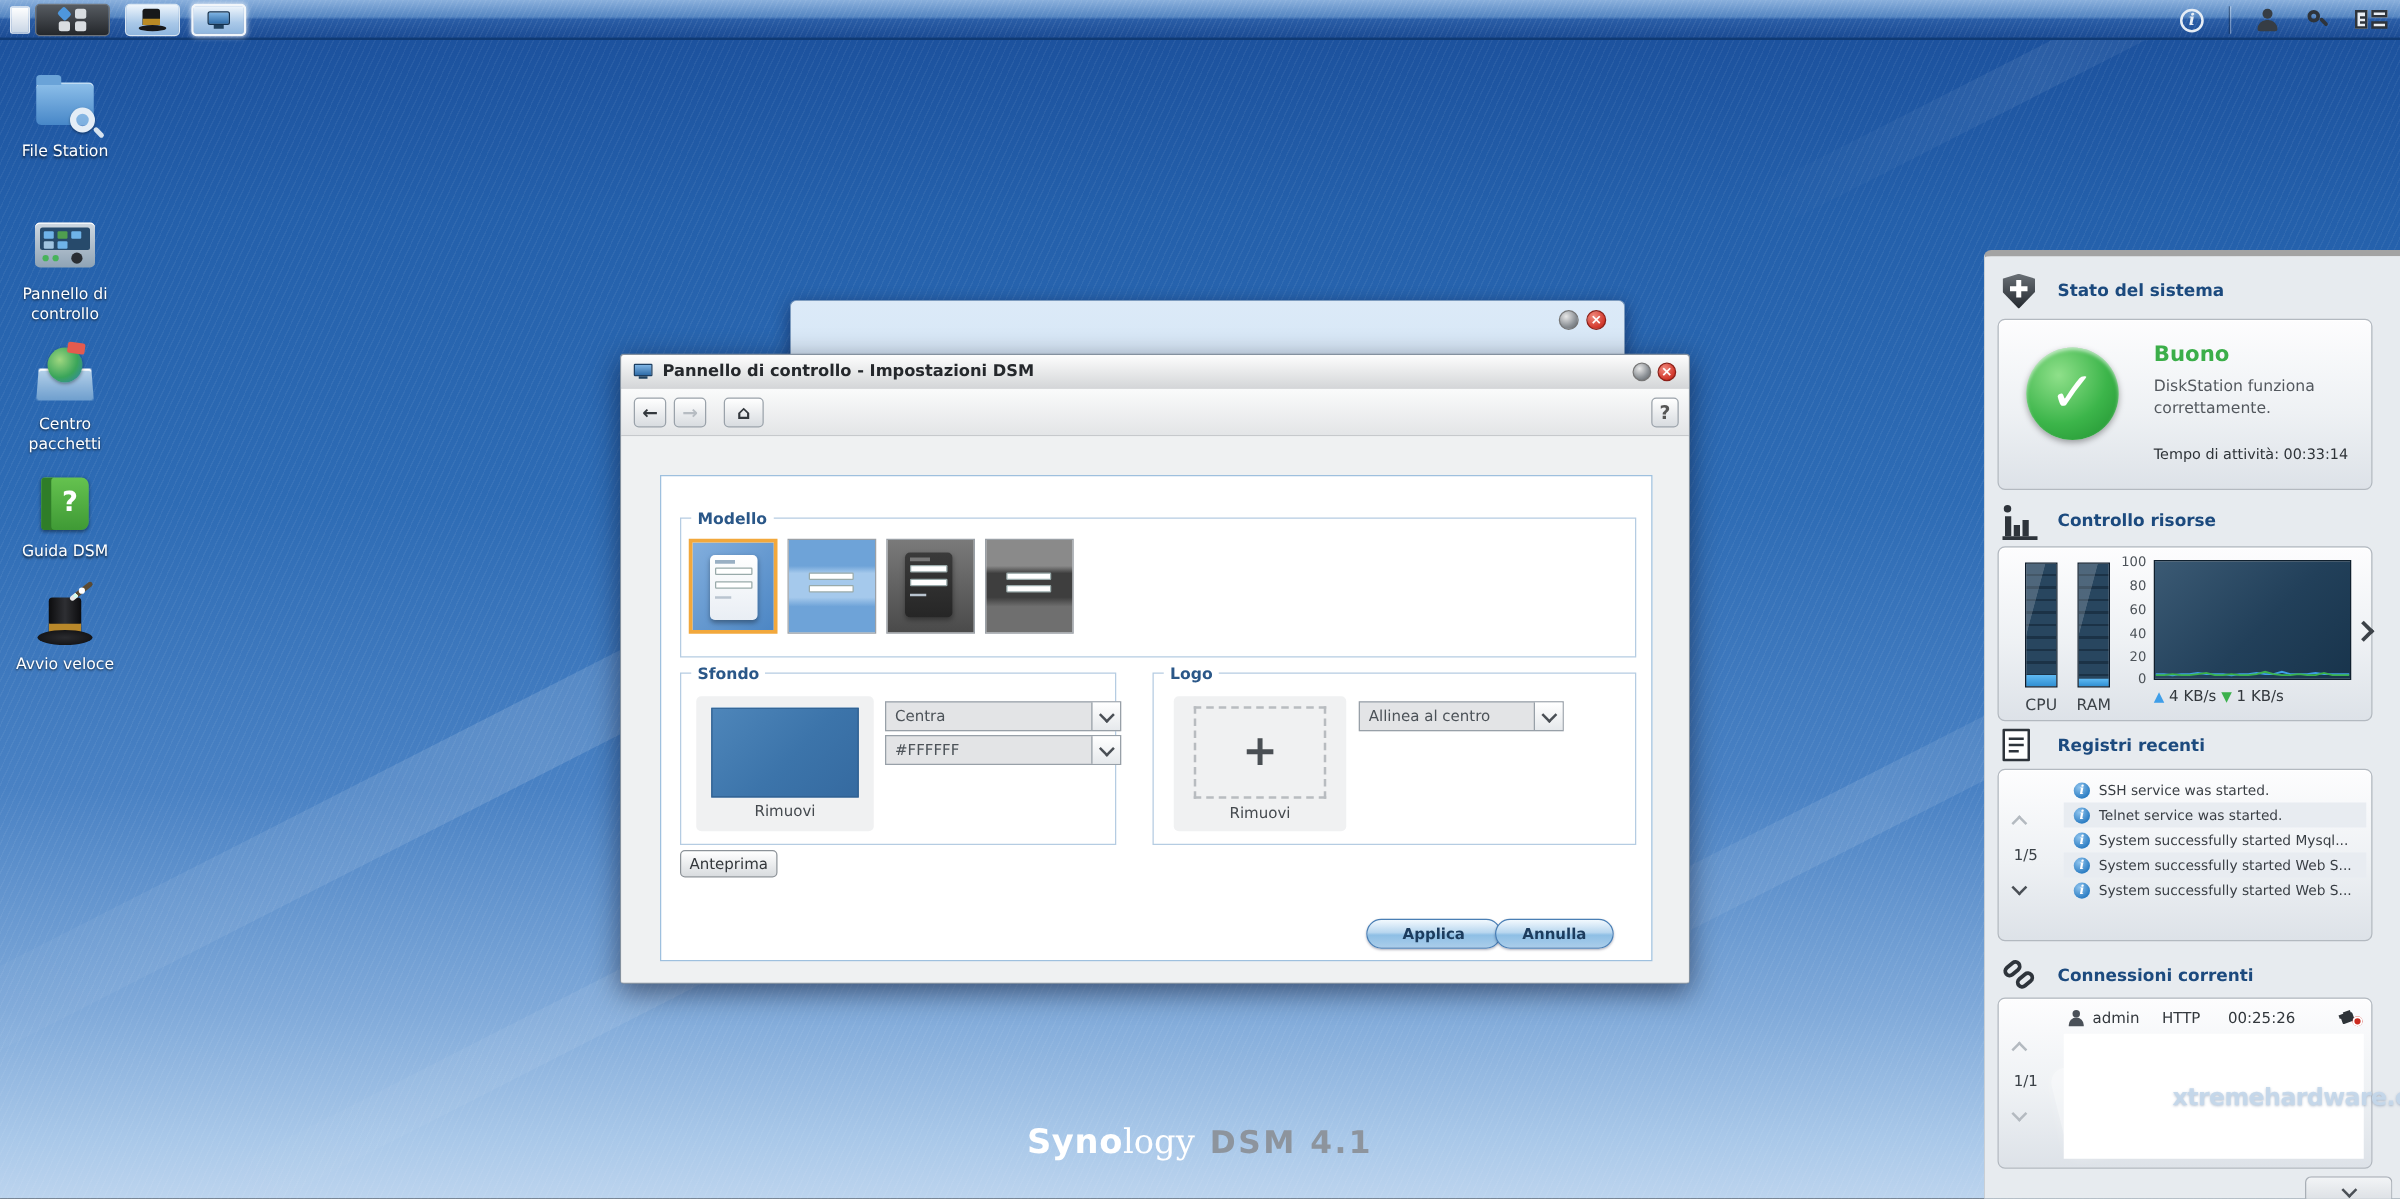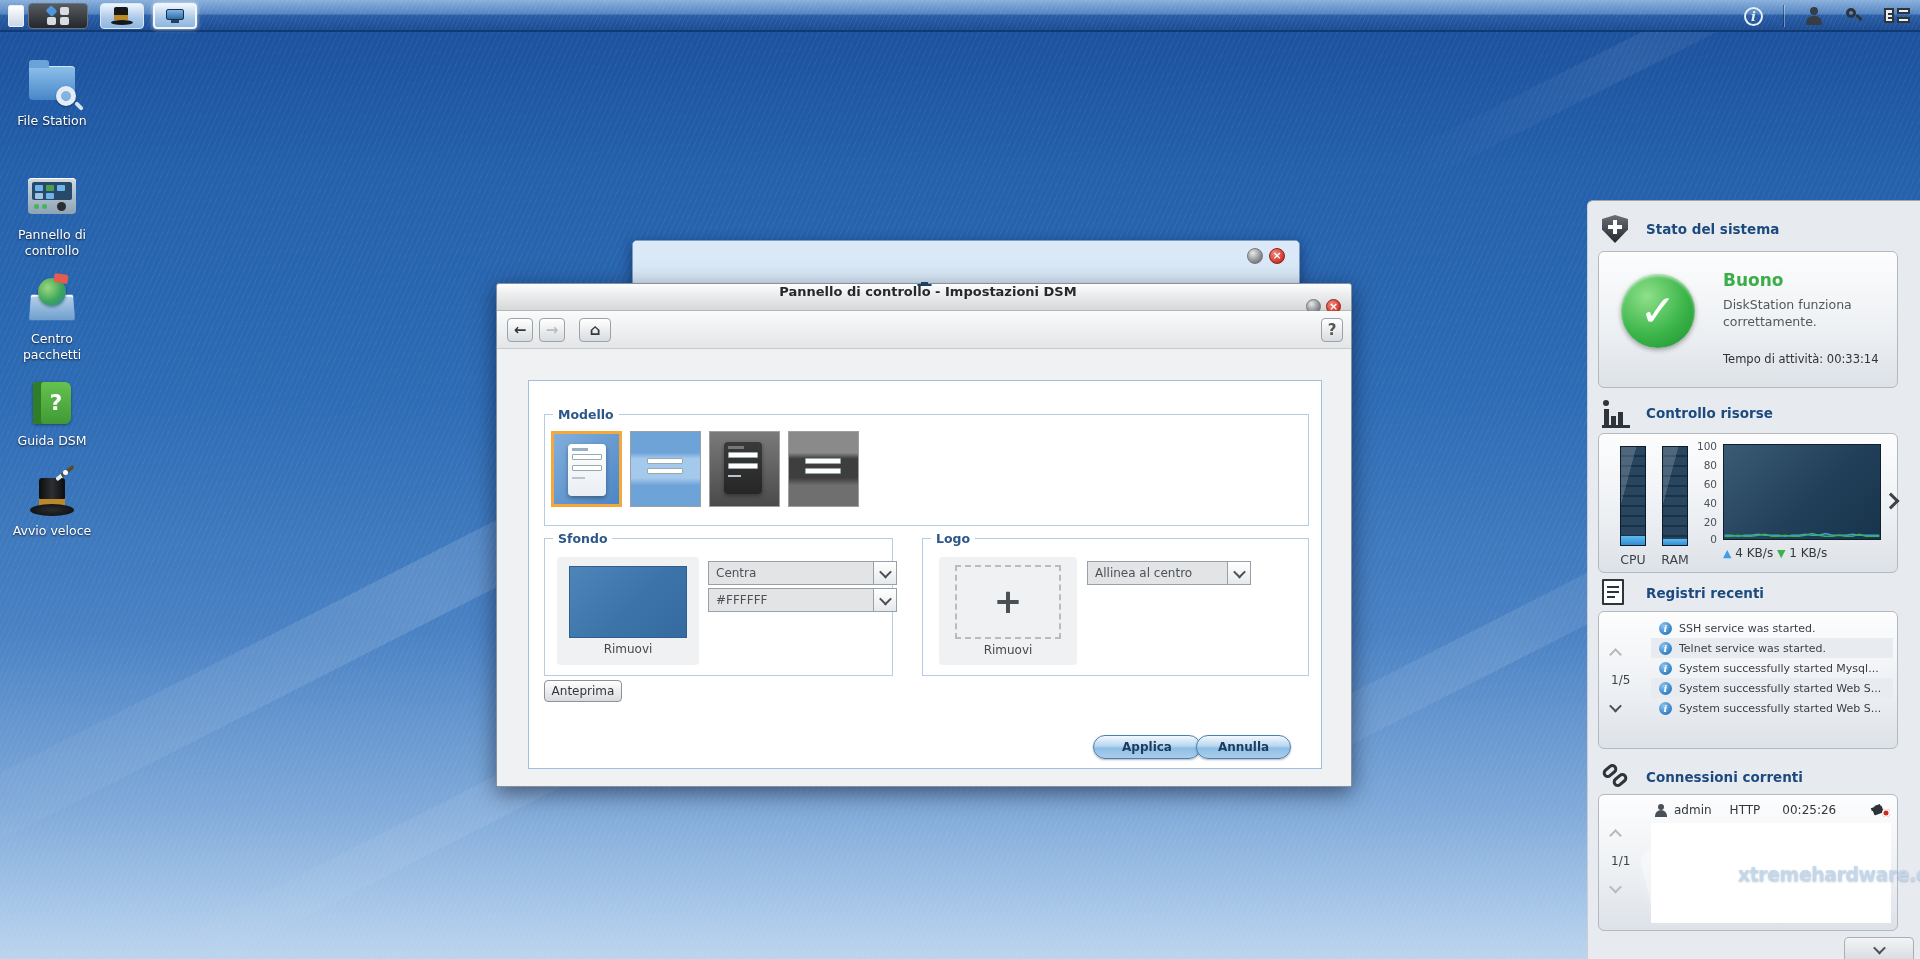--- a/index.html
+++ b/index.html
@@ -196,7 +196,7 @@
 
   
   .wpanel{position:absolute;left:1587px;top:200px;width:333px;height:759px;z-index:8;
-     background:#e7ebef;border-left:1px solid #c9cfd5;border-top:1px solid #a3a3a3;border-radius:6px 0 0 0;box-sizing:border-box;}
+     background:#e7ebef;border-left:1px solid #c9cfd5;border-top:5px solid #a3a3a3;border-radius:6px 0 0 0;box-sizing:border-box;}
   .whead{position:absolute;left:58px;font-size:13.5px;font-weight:bold;color:#1c4a7e;}
   .wicon{position:absolute;left:14px;width:30px;height:28px;}
   .wcard{position:absolute;left:10px;width:300px;border:1px solid #b3b9c0;border-radius:6px;box-sizing:border-box;

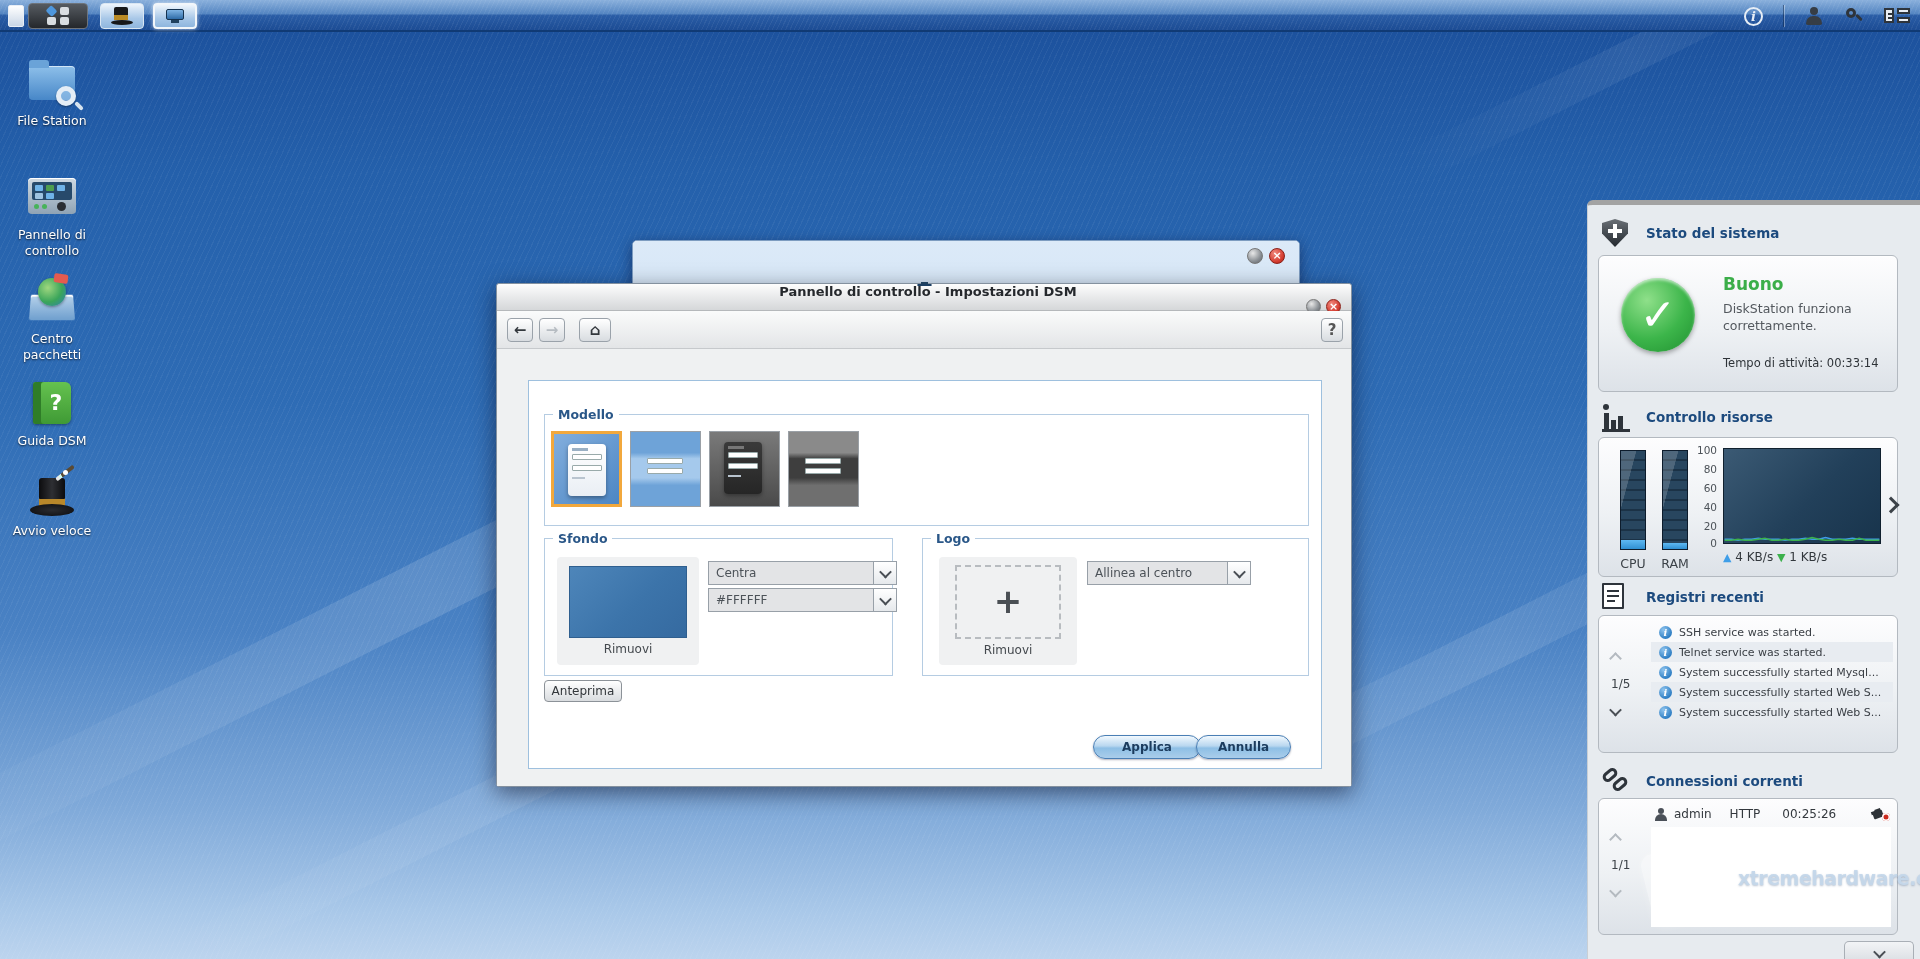--- a/index.html
+++ b/index.html
@@ -124,7 +124,7 @@
      background:#ececee;border:1px solid #84919f;border-radius:3px;box-sizing:border-box;
      box-shadow:0 6px 22px rgba(0,0,20,.5);}
   .dlg-titlebar{position:absolute;left:0;top:0;right:0;height:27px;border-radius:3px 3px 0 0;
-     background:linear-gradient(180deg,#fdfdfd,#d5d7d9);border-bottom:1px solid #b5b8bb;display:flex;align-items:center;padding:0 10px;box-sizing:border-box;flex-direction:column;}
+     background:linear-gradient(180deg,#fdfdfd,#d5d7d9);border-bottom:1px solid #b5b8bb;display:flex;align-items:center;padding:0 10px;box-sizing:border-box;}
   .dlg-title{margin-left:8px;font-size:13px;font-weight:bold;color:#25282c;}
   .dlg-btns{margin-left:auto;display:flex;gap:5px;}
   .dlg-ico{width:15px;height:12px;position:relative;}

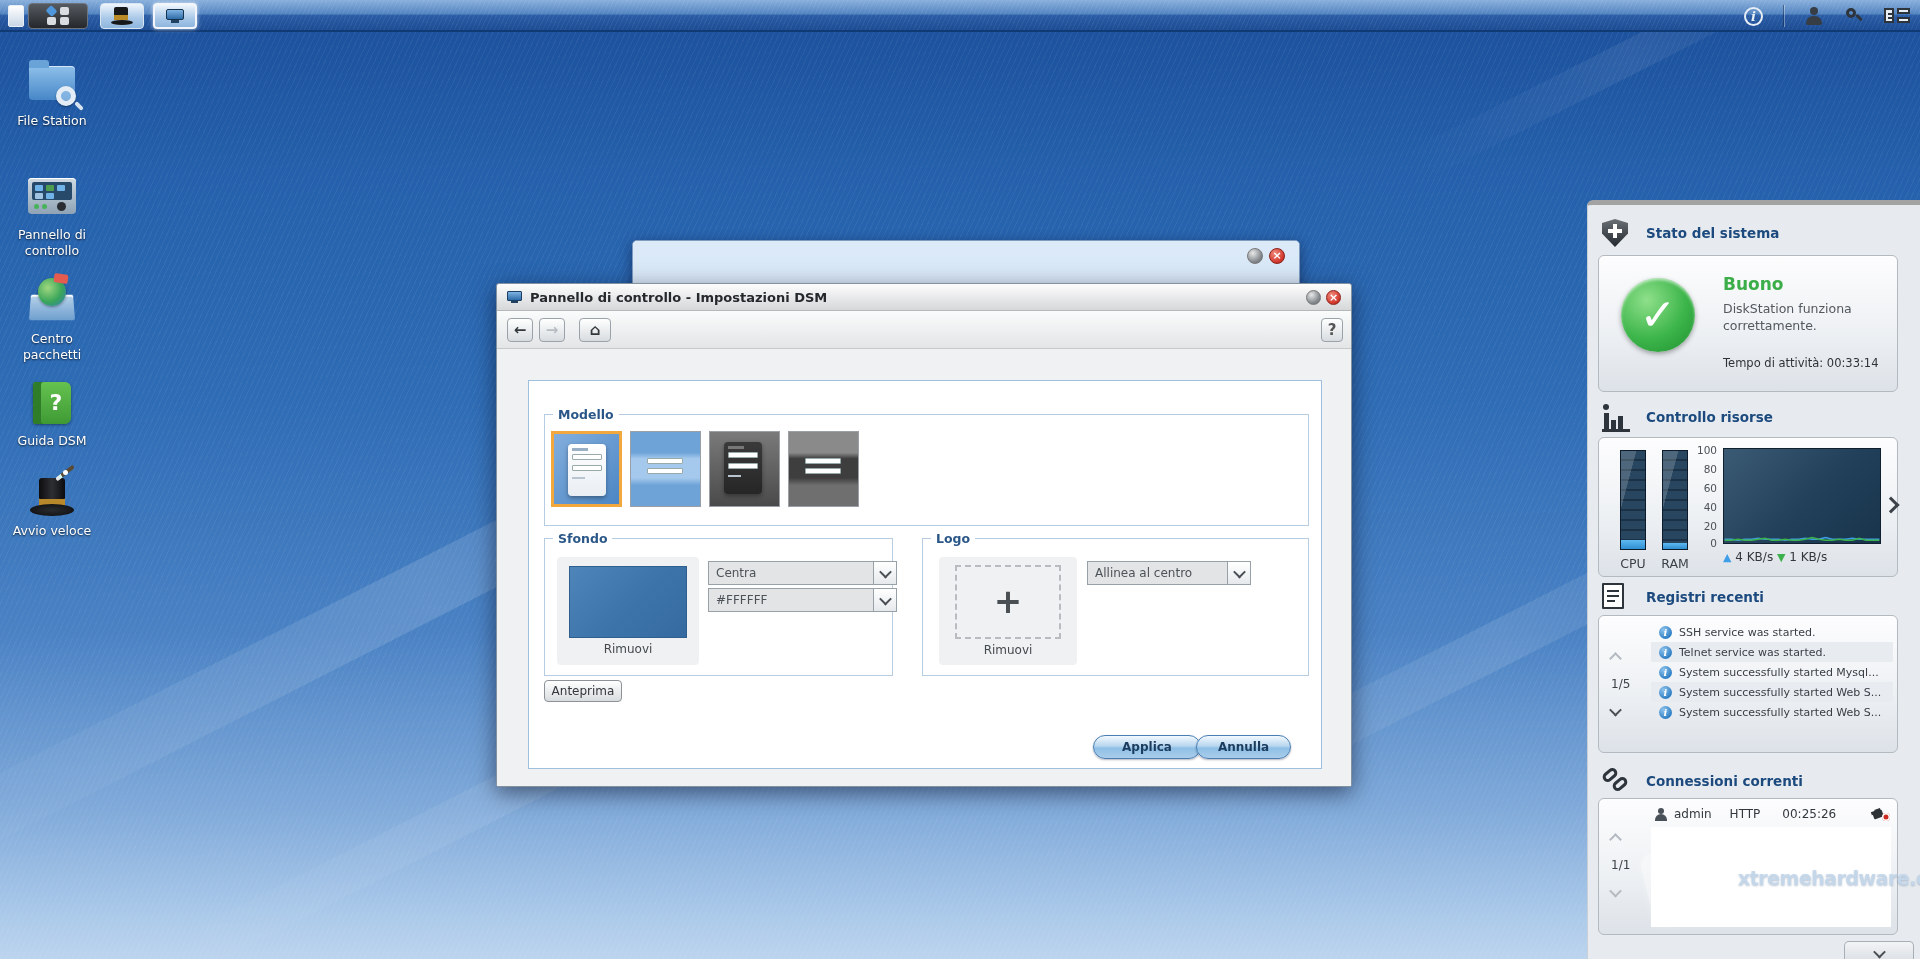--- a/index.html
+++ b/index.html
@@ -588,6 +588,9 @@
     </div>
   </div>
 
+  <div class="footer">
+    <span class="fb">Syno</span><span class="fs">logy</span><span class="fv">DSM 4.1</span>
+  </div>
 
 </div>
 

